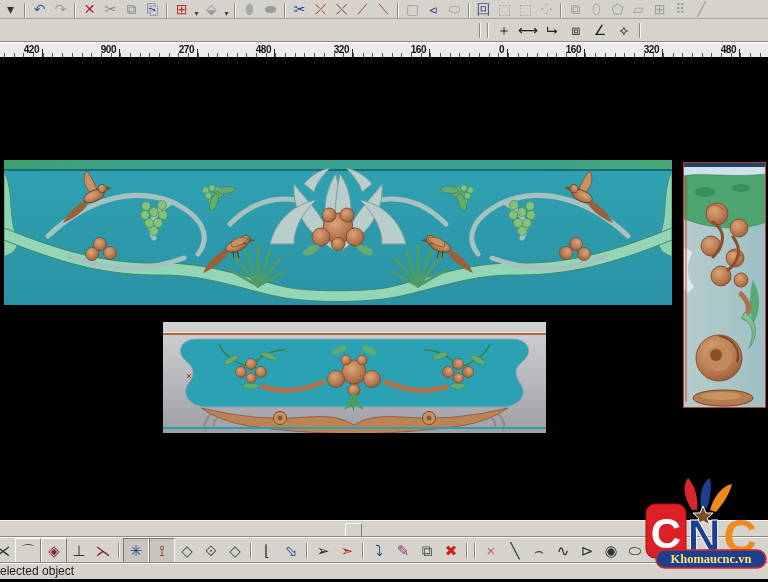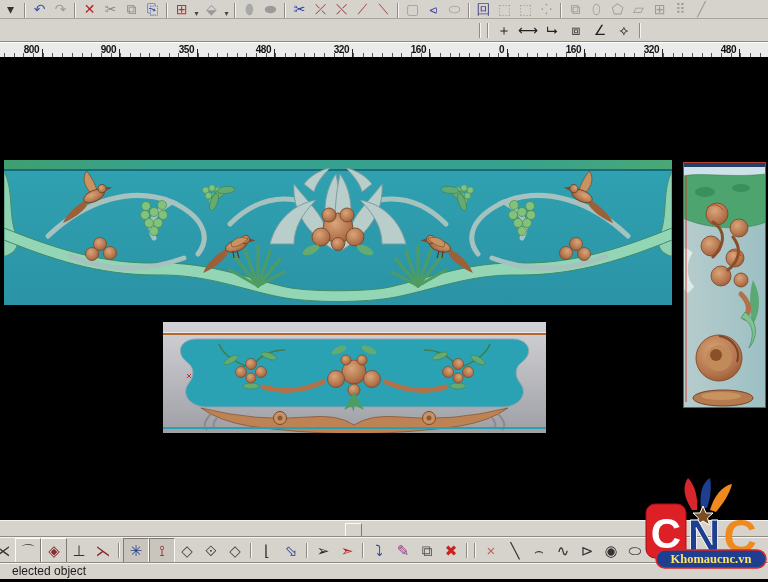--- a/index.html
+++ b/index.html
@@ -190,7 +190,7 @@
       <div class="tick" style="left: 750.1px;"></div>
       <div class="tick" style="left: 759.8px;"></div>
       <div class="tick major" style="left: 42px;"></div>
-      <span class="rlabel" style="left: 39px;">800</span>
+      <span class="rlabel" style="left: 39px;">420</span>
       <div class="tick major" style="left: 119px;"></div>
       <span class="rlabel" style="left: 116px;">900</span>
       <div class="tick major" style="left: 197px;"></div>

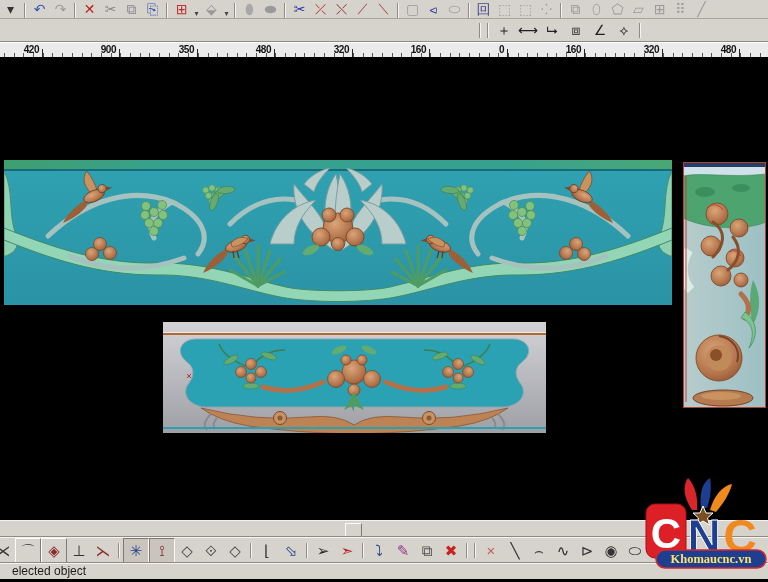--- a/index.html
+++ b/index.html
@@ -194,7 +194,7 @@
       <div class="tick major" style="left: 119px;"></div>
       <span class="rlabel" style="left: 116px;">900</span>
       <div class="tick major" style="left: 197px;"></div>
-      <span class="rlabel" style="left: 194px;">350</span>
+      <span class="rlabel" style="left: 194px;">270</span>
       <div class="tick major" style="left: 274px;"></div>
       <span class="rlabel" style="left: 271px;">480</span>
       <div class="tick major" style="left: 352px;"></div>

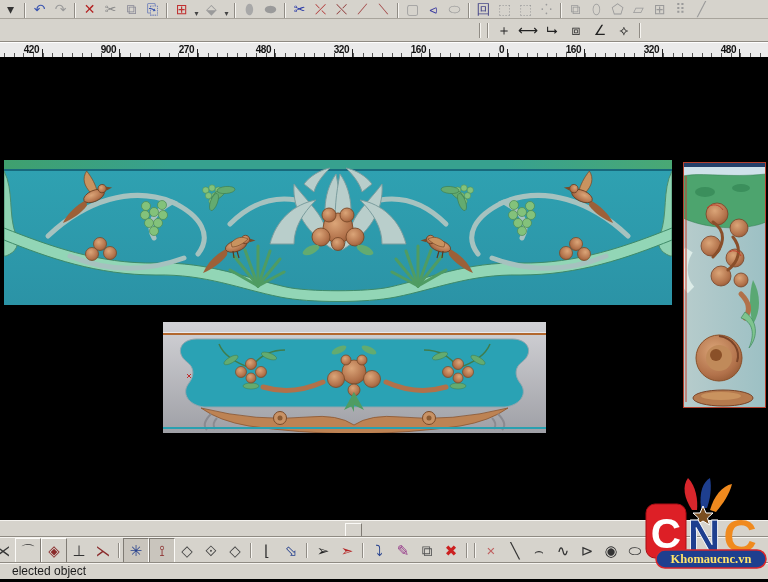--- a/index.html
+++ b/index.html
@@ -43,7 +43,7 @@
        box-shadow:inset 0 1px 0 #f6f4f0;overflow:hidden;}
   .status{position:absolute;left:0;top:562px;width:768px;height:17px;background:#d6d3cc;
           border-top:1px solid #8f8b83;box-shadow:inset 0 1px 0 #f6f4f0;
-          font-size:12px;color:#1c1c1c;line-height:17px;padding-left:12px;box-sizing:border-box;}
+          font-size:12px;color:#1c1c1c;line-height:17px;padding-left:0;box-sizing:border-box;}
   .bedge{position:absolute;left:0;top:579px;width:768px;height:3px;background:#000;}
   
   .logo{position:absolute;left:640px;top:478px;width:128px;height:95px;z-index:60;}

